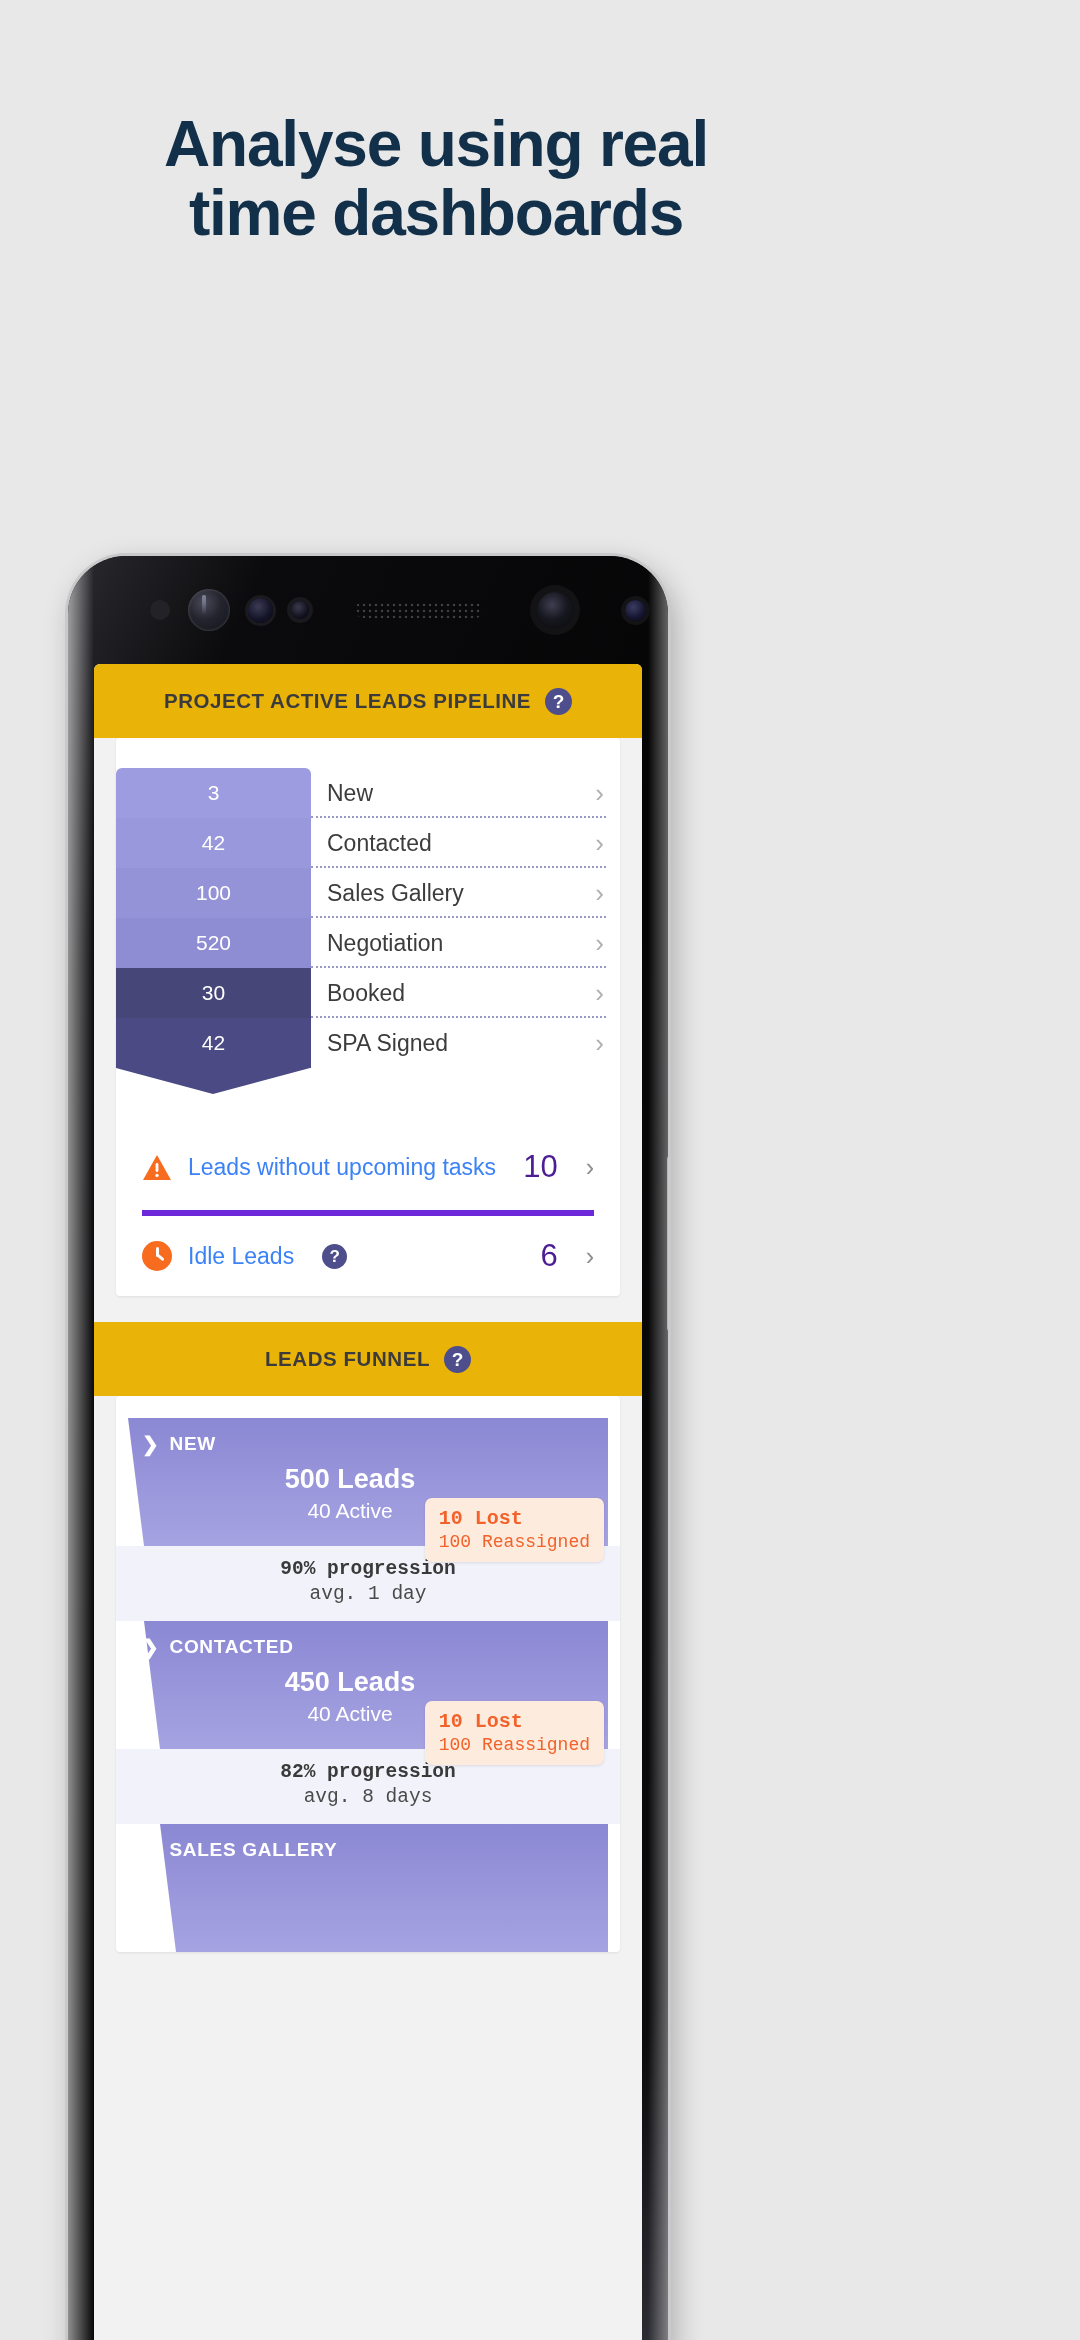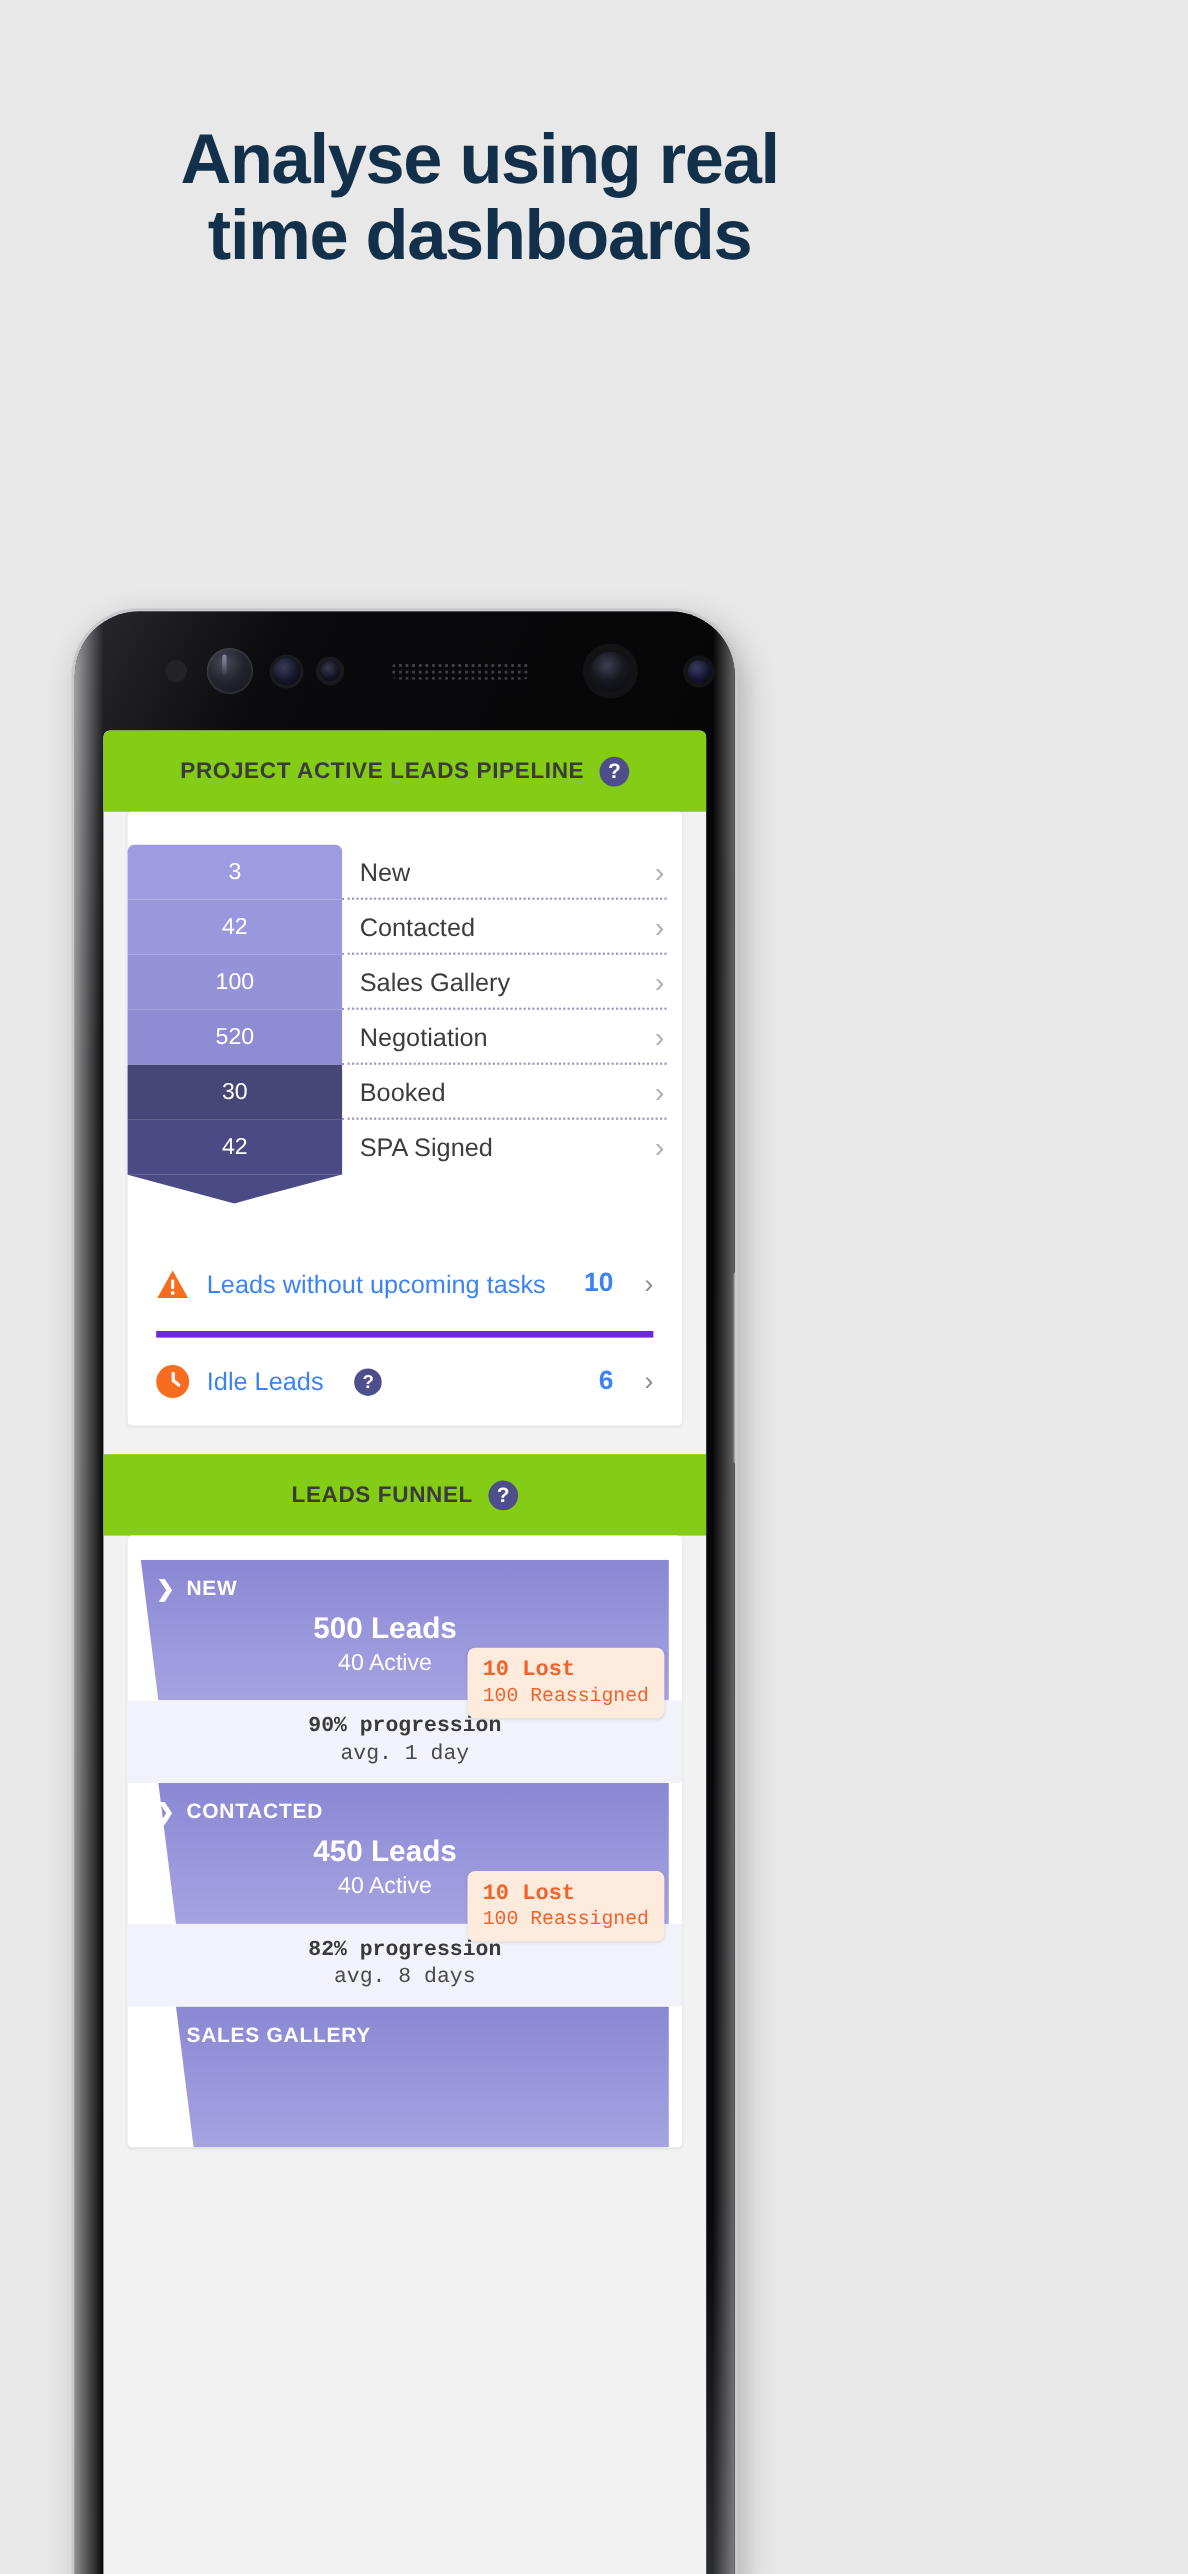--- a/index.html
+++ b/index.html
@@ -111,7 +111,7 @@
   .section-head {
     height: 74px;
     display: flex; align-items: center; justify-content: center; gap: 14px;
-    background: #84cc16;
+    background: #eab308;
   }
   .section-head .title {
     font-size: 20.5px; font-weight: bold; color: #3b3b3b;

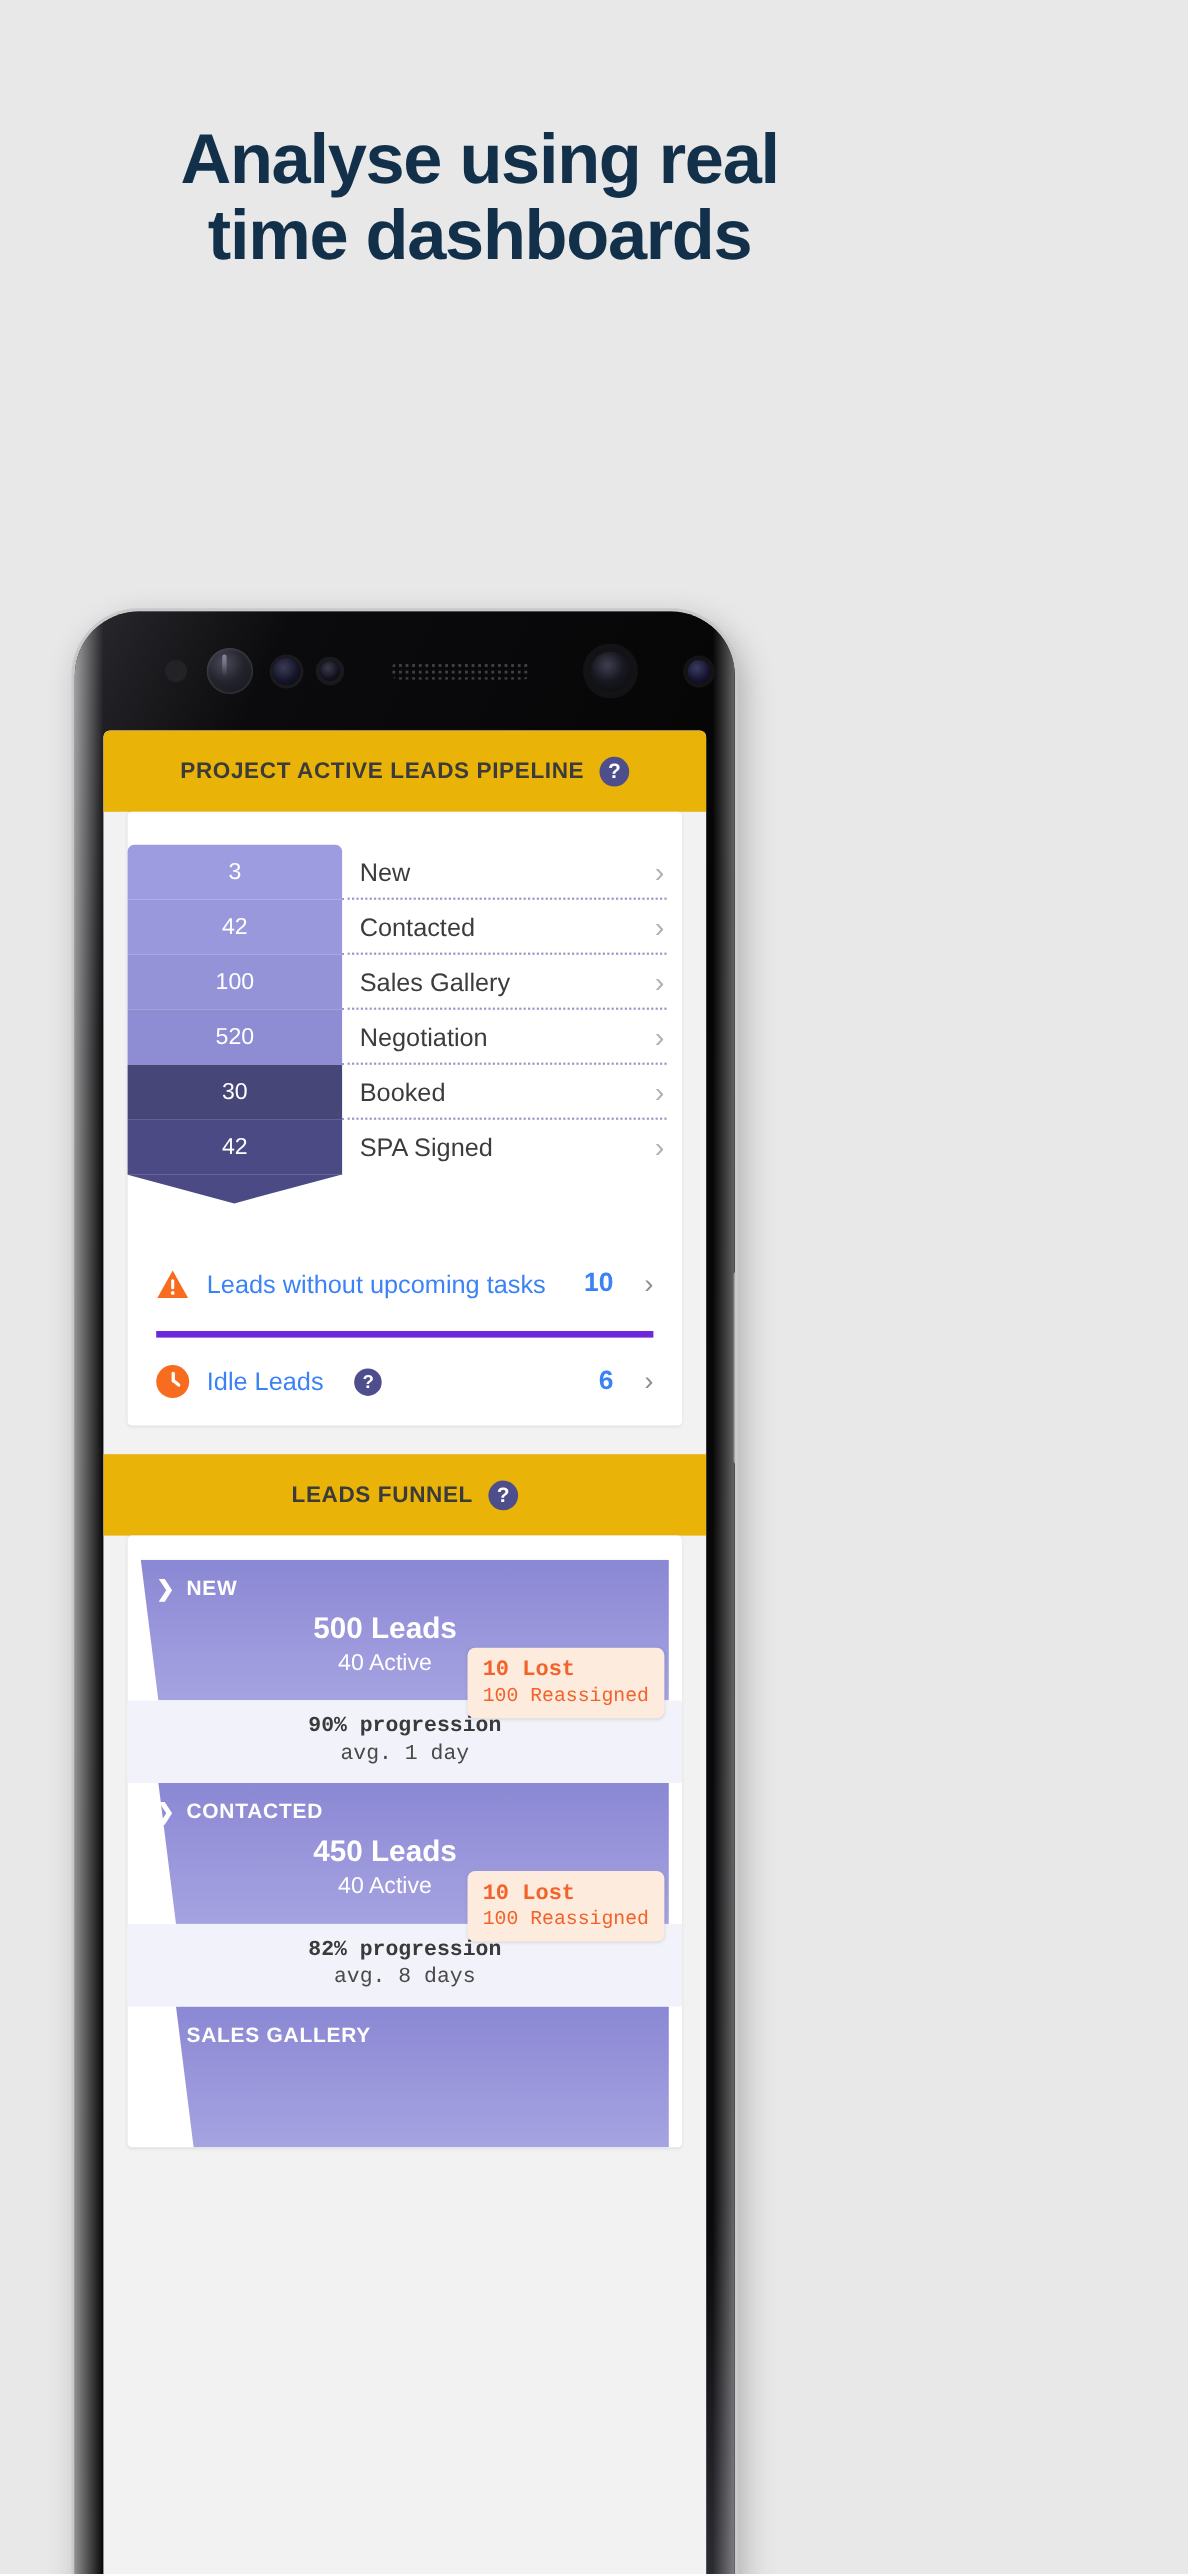--- a/index.html
+++ b/index.html
@@ -172,7 +172,7 @@
   }
   .alert-row + .alert-row { border-top: 6px solid #6d28d9; }
   .alert-row .txt { flex: 1; font-size: 23px; color: #3b82f6; }
-  .alert-row .num { font-size: 24px; color: #3b82f6; font-weight: bold; padding-right: 12px; }
+  .alert-row .num { font-size: 31px; color: #4c1d95; font-weight: normal; padding-right: 12px; }
   .alert-row .chev { font-size: 25px; color: #8e8e8e; }
   .warn-icon {
     width: 30px; height: 27px; flex:none; position: relative;

